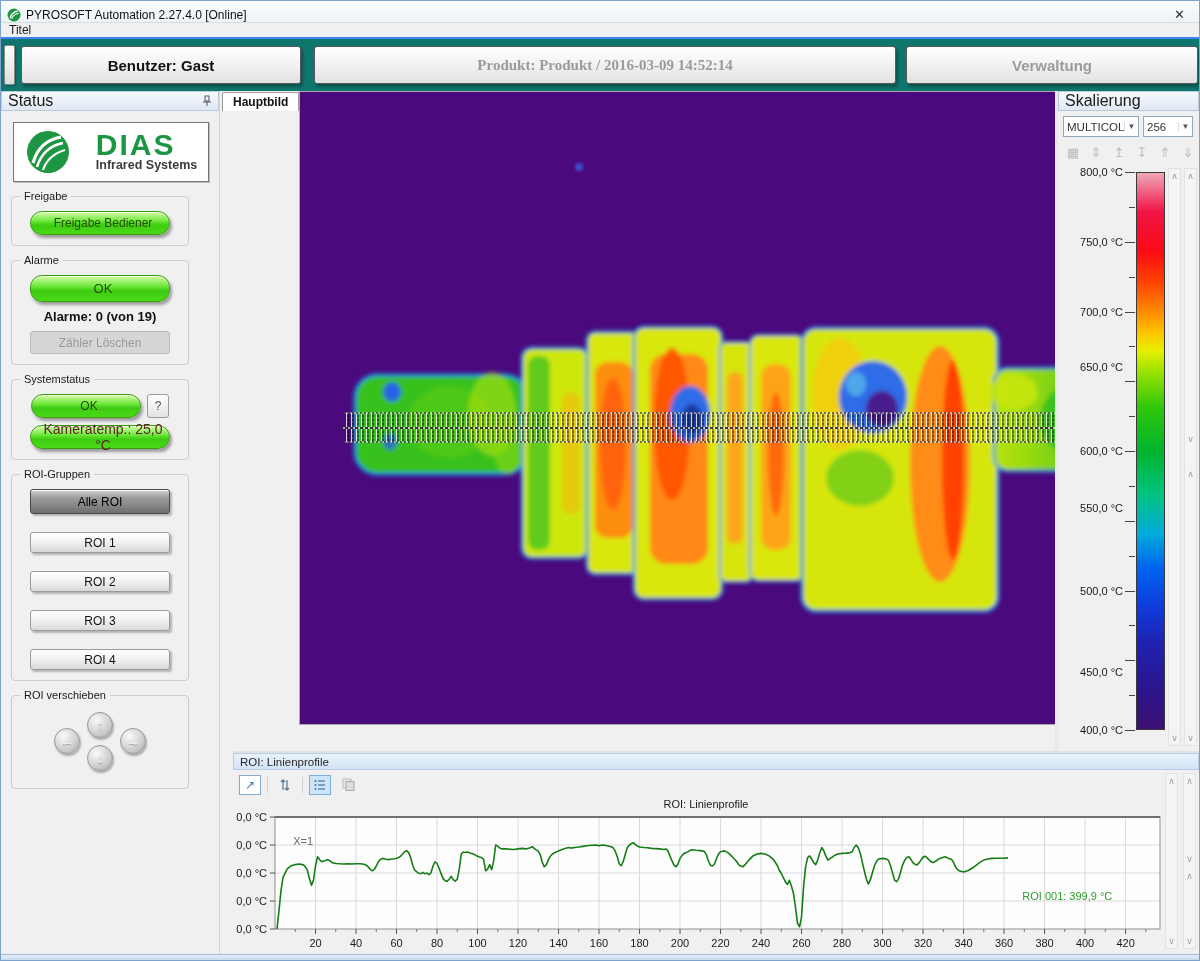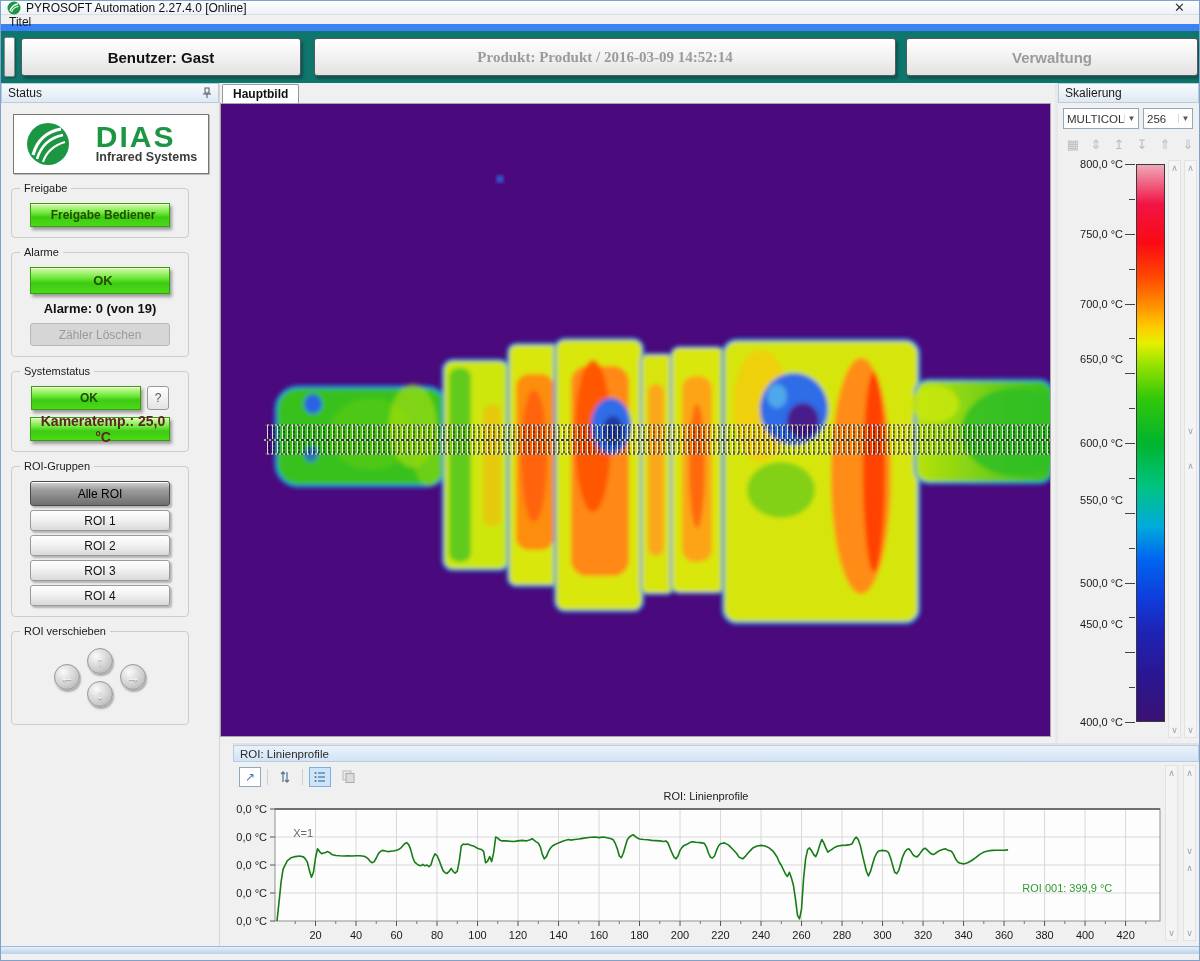--- a/index.html
+++ b/index.html
@@ -7,7 +7,7 @@
   body { font-family:"Liberation Sans", sans-serif; background:#f0f0f0; border:1px solid #7ba3cc; }
 
   
-  .titlebar { height:14px; background:linear-gradient(#fbfdfe,#eef2f6); display:flex; align-items:center; padding:0 6px; border-bottom:1px solid #d8dee6; }
+  .titlebar { height:22px; background:linear-gradient(#fbfdfe,#eef2f6); display:flex; align-items:flex-end; padding:0 6px; border-bottom:1px solid #d8dee6; }
   .titlebar .app-title { font-size:12px; color:#111; margin-left:5px; flex:1; }
   .close-btn { font-size:13px; color:#333; padding:0 8px; cursor:default; }
   .menubar { height:16px; background:#f0f0f0; border-bottom:7px solid #3b82f6; display:flex; }

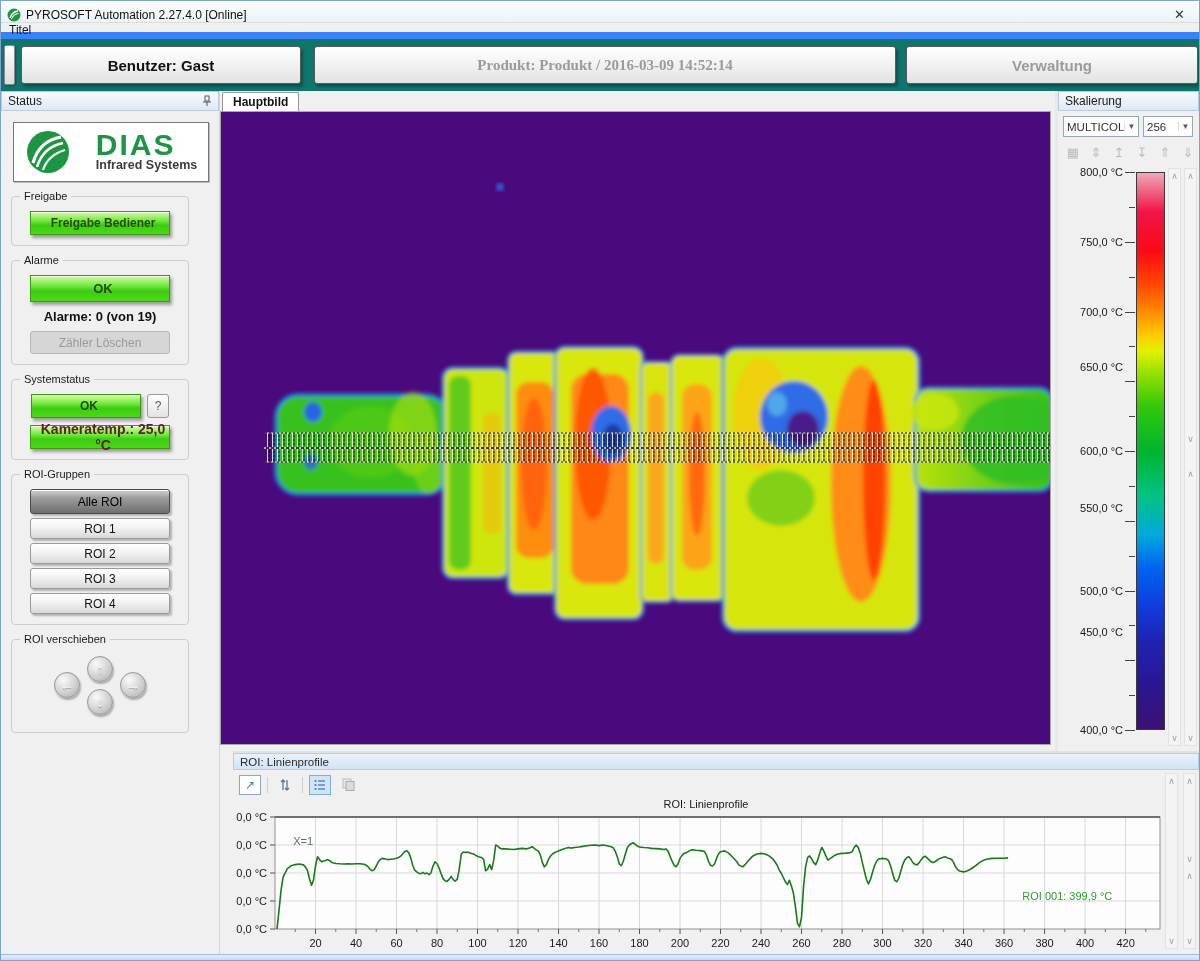--- a/index.html
+++ b/index.html
@@ -10,7 +10,7 @@
   .titlebar { height:22px; background:linear-gradient(#fbfdfe,#eef2f6); display:flex; align-items:flex-end; padding:0 6px; border-bottom:1px solid #d8dee6; }
   .titlebar .app-title { font-size:12px; color:#111; margin-left:5px; flex:1; }
   .close-btn { font-size:13px; color:#333; padding:0 8px; cursor:default; }
-  .menubar { height:16px; background:#f0f0f0; border-bottom:7px solid #3b82f6; display:flex; }
+  .menubar { height:16px; background:#f0f0f0; border-bottom:2px solid #3b82f6; display:flex; }
   .menu-item { font-size:12px; color:#1a1a1a; padding:0 8px; }
 
   

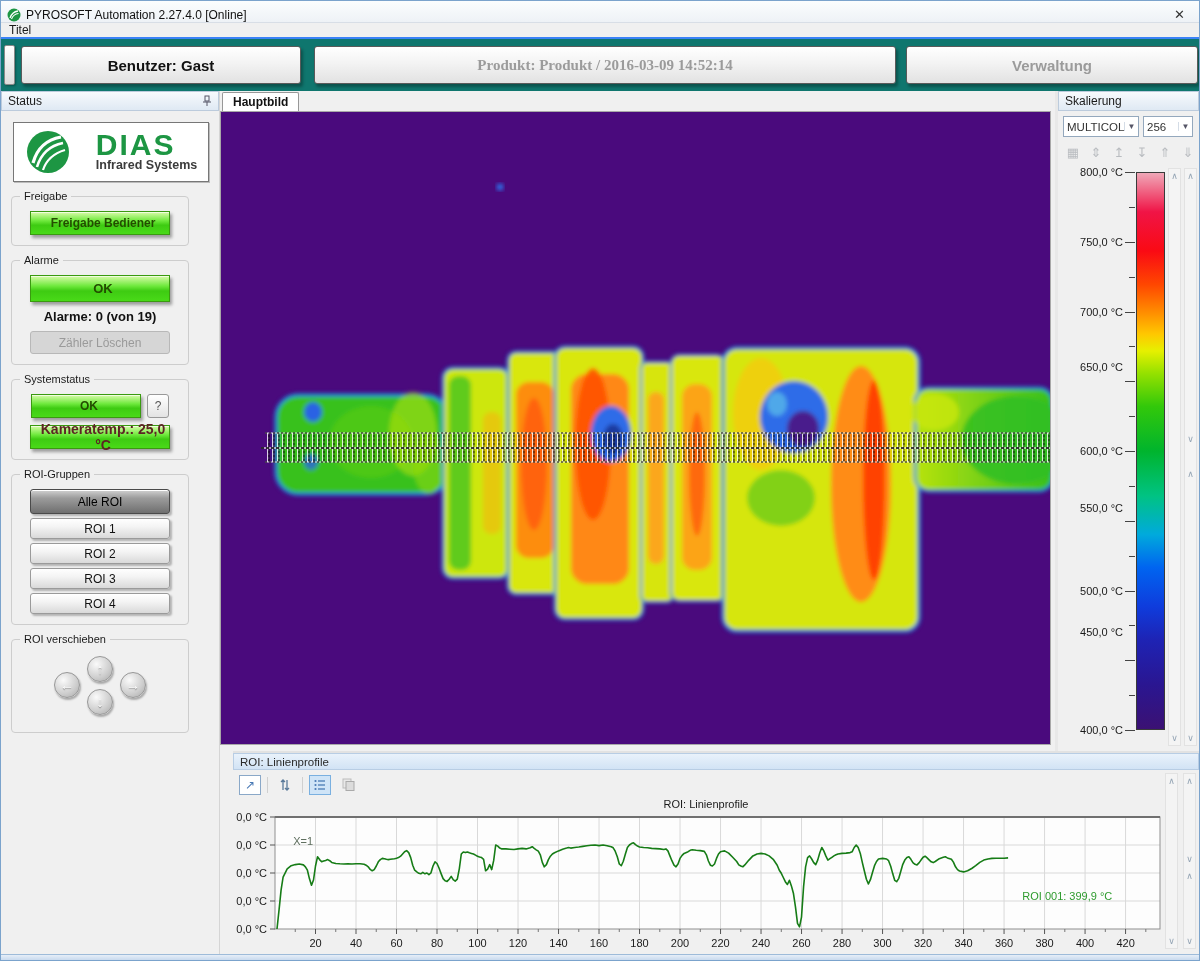--- a/index.html
+++ b/index.html
@@ -24,7 +24,7 @@
   
   .main-row { display:flex; height:863px; }
   .sidebar { width:222px; background:#f0f0f0; border-right:1px solid #d5d5d5; }
-  .panel-header { height:20px; background:linear-gradient(#f7fafd,#dfe9f4); border:1px solid #bccbdc; display:flex; align-items:center; padding:0 6px; font-size:12px; color:#1a1a1a; }
+  .panel-header { height:20px; background:linear-gradient(#f7fafd,#dfe9f4); border:1px solid #bccbdc; display:flex; align-items:center; padding:0 6px; font-size:16px; color:#1a1a1a; }
   .panel-header .hdr-label { flex:1; }
   .right-col { flex:1; display:flex; flex-direction:column; }
   .top-row { height:660px; display:flex; }

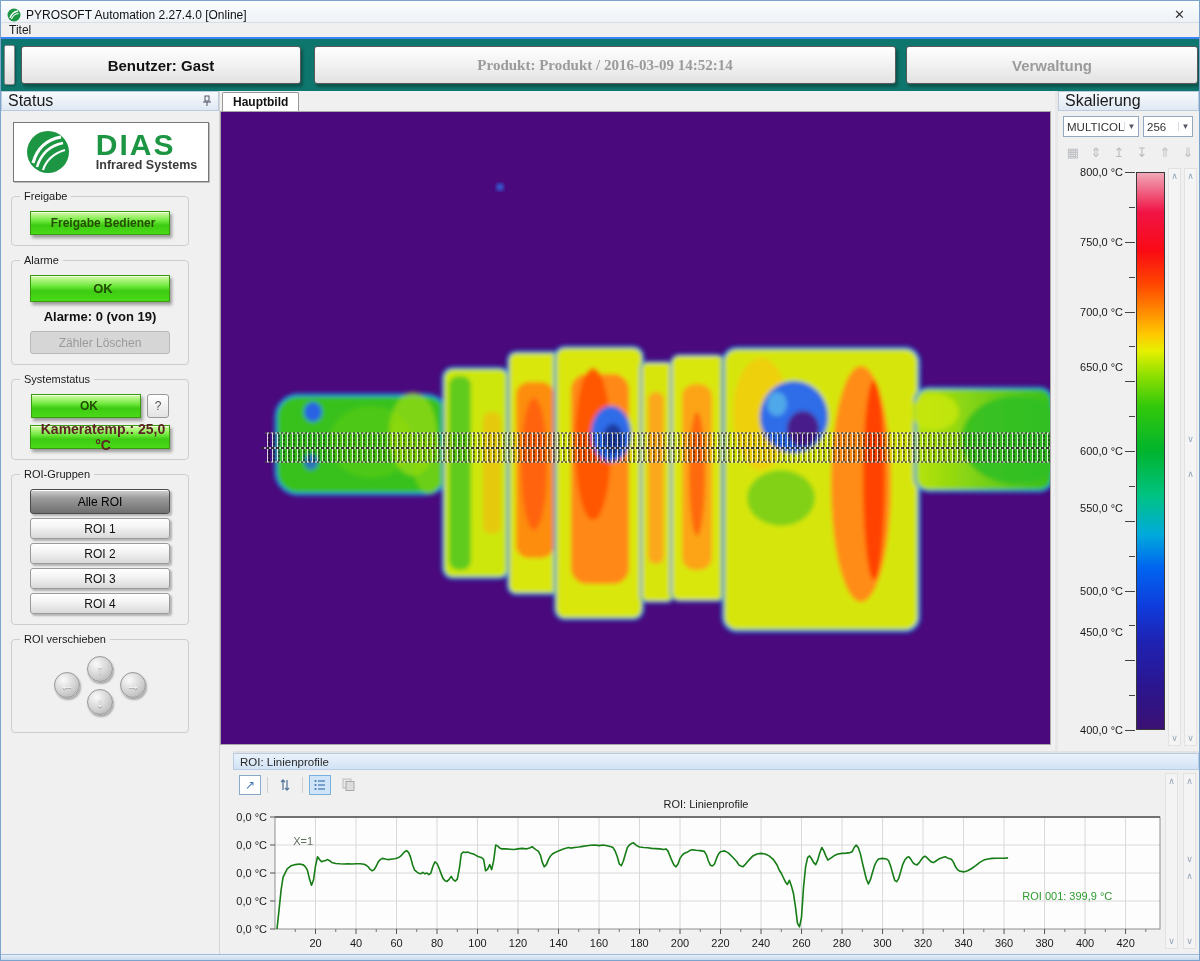--- a/index.html
+++ b/index.html
@@ -28,7 +28,7 @@
   .panel-header .hdr-label { flex:1; }
   .right-col { flex:1; display:flex; flex-direction:column; }
   .top-row { height:660px; display:flex; }
-  .center-col { width:835px; display:flex; flex-direction:column; }
+  .center-col { width:835px; display:flex; flex-direction:row; }
   .skal-panel { flex:1; background:#f0f0f0; border-left:3px solid #e8e8e8; position:relative; }
 
   

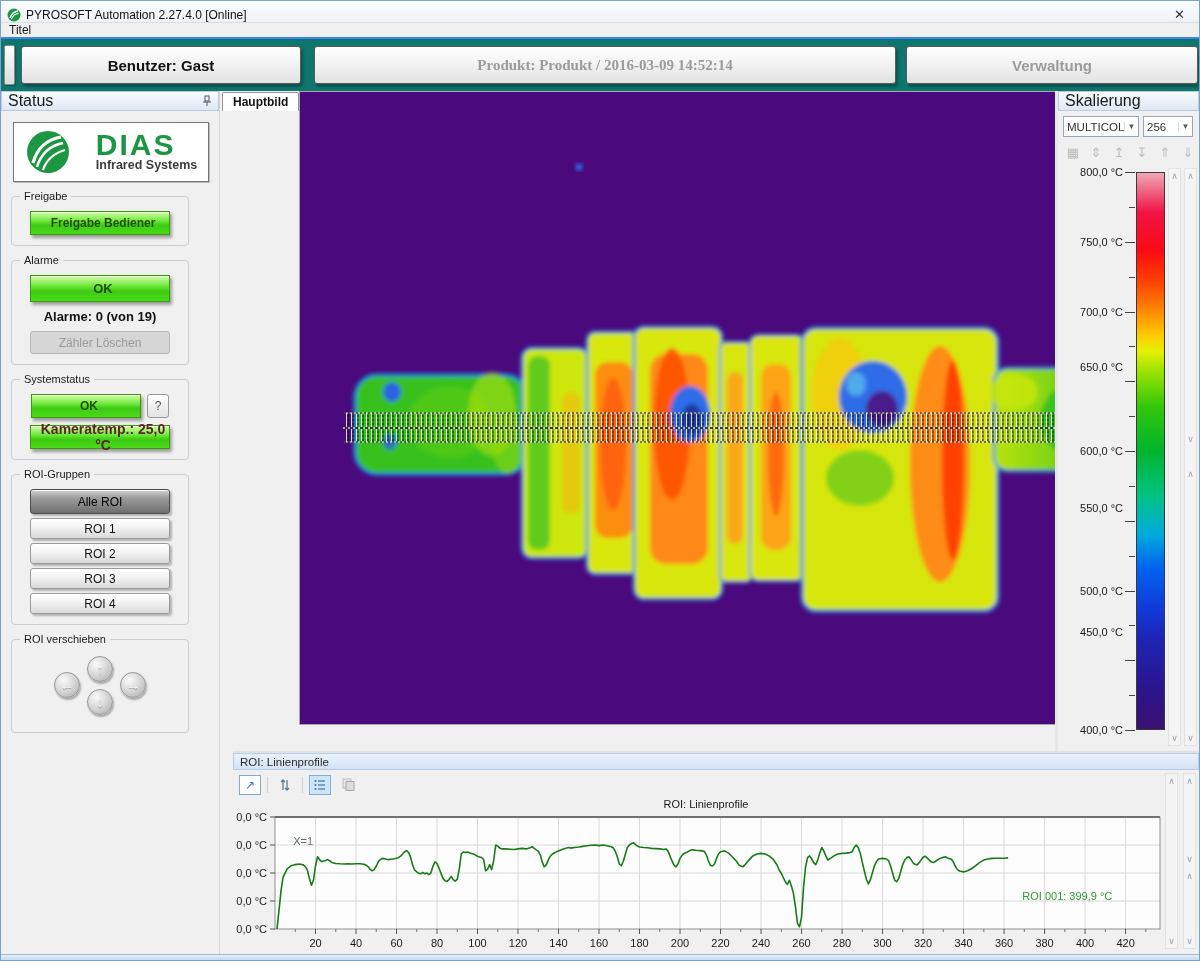--- a/index.html
+++ b/index.html
@@ -38,7 +38,7 @@
   .groupbox { margin:14px 30px 0 10px; border:1px solid #cdcdcd; border-radius:4px; position:relative; padding:14px 0 10px 0; }
   .groupbox > .gb-label { position:absolute; top:-7px; left:8px; background:#f0f0f0; padding:0 4px; font-size:11px; color:#1a1a1a; }
   .gb-inner { display:flex; flex-direction:column; align-items:center; gap:7px; }
-  .green-btn { width:140px; height:24px; border:1px solid #3a9a10; border-radius:0; background:linear-gradient(#d9fbaa,#6ee93c 40%,#3ecb12 60%,#49da18); box-shadow:inset 0 1px 0 rgba(255,255,255,.65), 2px 3px 3px rgba(0,0,0,.35); font-size:12px; font-weight:bold; color:#234d00; display:flex; align-items:center; justify-content:center;padding-left:6px; }
+  .green-btn { width:140px; height:24px; border:1px solid #3a9a10; border-radius:12px; background:linear-gradient(#d9fbaa,#6ee93c 40%,#3ecb12 60%,#49da18); box-shadow:inset 0 1px 0 rgba(255,255,255,.65), 2px 3px 3px rgba(0,0,0,.35); font-size:12px; font-weight:normal; color:#234d00; display:flex; align-items:center; justify-content:center;padding-left:6px; }
   .alarm-count { font-size:13px; font-weight:bold; color:#111; }
   .disabled-btn { width:140px; height:23px; border:1px solid #b8b8b8; border-radius:3px; background:#d6d6d6; color:#9a9a9a; font-size:12px; display:flex; align-items:center; justify-content:center; }
   .sys-row { display:flex; gap:6px; align-items:center; }

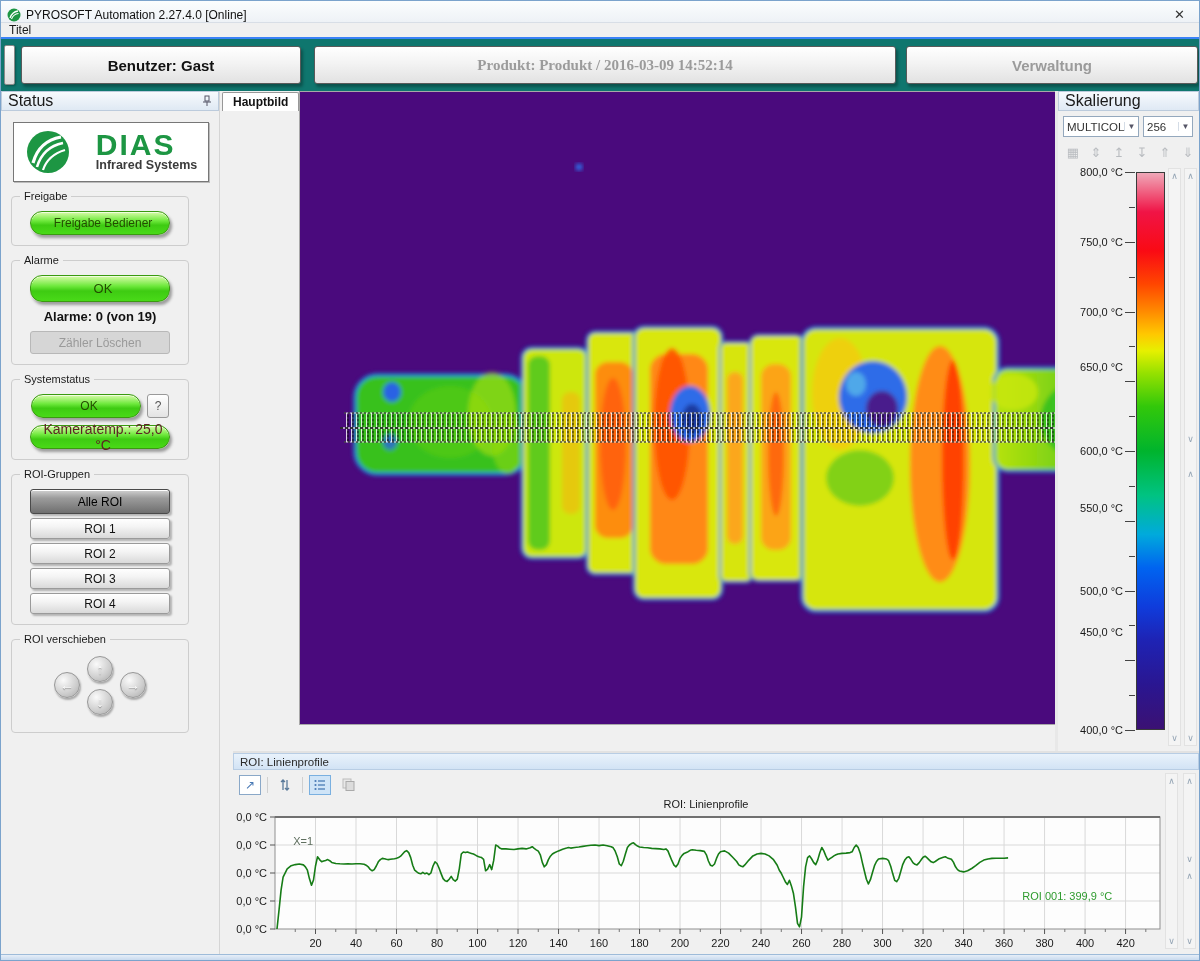--- a/index.html
+++ b/index.html
@@ -171,7 +171,7 @@
 
     <div class="groupbox">
       <span class="gb-label">ROI-Gruppen</span>
-      <div class="gb-inner" style="gap:4px;">
+      <div class="gb-inner" style="gap:18px;">
         <button class="roi-btn roi-all">Alle ROI</button>
         <button class="roi-btn">ROI 1</button>
         <button class="roi-btn">ROI 2</button>

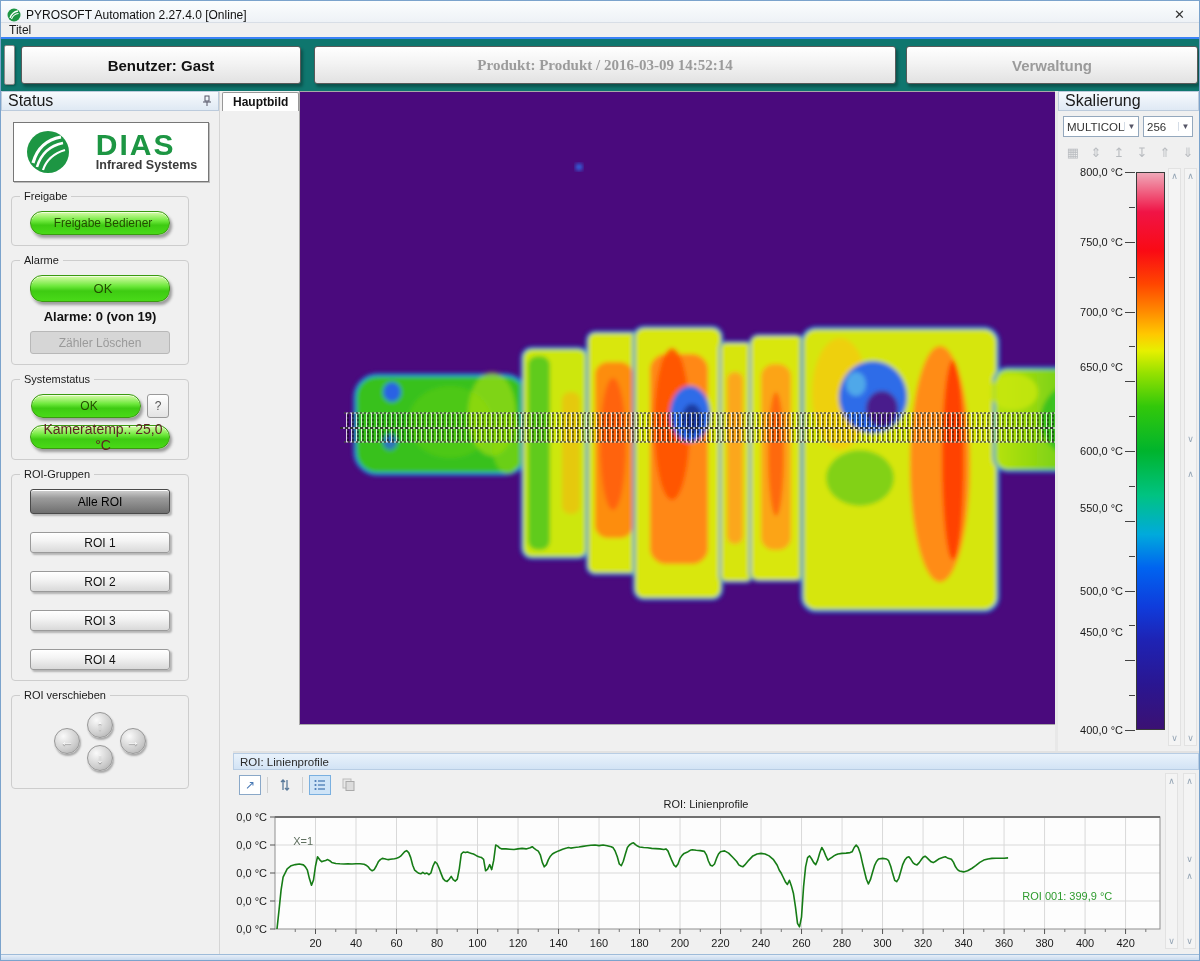--- a/index.html
+++ b/index.html
@@ -330,7 +330,7 @@
             <div class="scale-label" style="top: 412.5px;">500,0 °C</div>
             <div class="scale-tick" style="top: 418.5px; width: 10px;"></div>
             <div class="scale-tick" style="top: 453.375px; width: 6px;"></div>
-            <div class="scale-label" style="top: 454px;">450,0 °C</div>
+            <div class="scale-label" style="top: 494px;">450,0 °C</div>
             <div class="scale-tick" style="top: 488.25px; width: 10px;"></div>
             <div class="scale-tick" style="top: 523.125px; width: 6px;"></div>
             <div class="scale-label" style="top: 552px;">400,0 °C</div>

